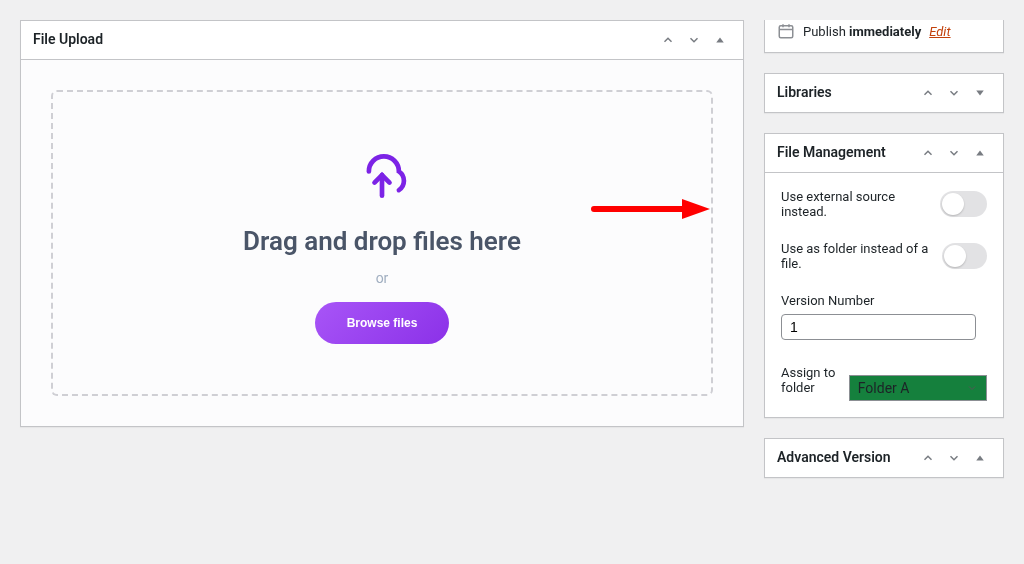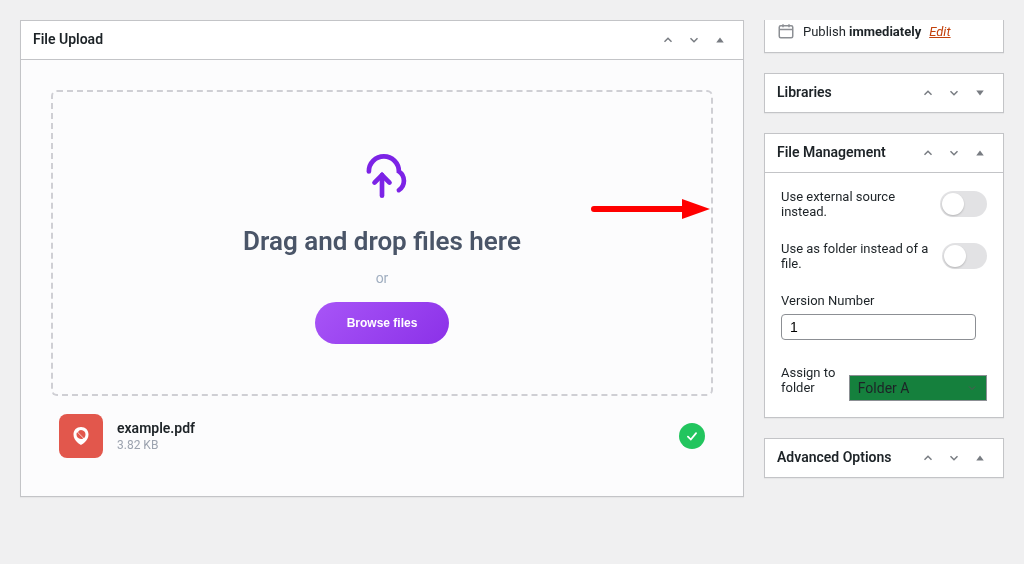--- a/index.html
+++ b/index.html
@@ -210,22 +210,6 @@
           <div class="drop-title">Drag and drop files here</div>
           <div class="drop-or">or</div>
           <button class="browse-btn">Browse files</button>
-        </div>
-        <div class="file-item">
-          <div class="file-icon-box">
-            <svg width="24" height="24" viewBox="0 0 32 32" fill="#fff">
-              <path d="M16 4 C10 4 6 8 6 14 c0 9 10 14 10 14 s10-5 10-14 C26 8 22 4 16 4 z M16 8 c4 0 6 3 6 6 0 2-1 4-2 5 l-8-8 C13 9 14 8 16 8 z M10 14 c0-1 0-2 1-3 l8 8 c-1 1-2 1-3 1 C12 20 10 17 10 14 z"></path>
-            </svg>
-          </div>
-          <div class="file-meta">
-            <div class="file-name">example.pdf</div>
-            <div class="file-size">3.82 KB</div>
-          </div>
-          <div class="status-ok">
-            <svg width="14" height="14" viewBox="0 0 24 24" fill="none" stroke="#fff" stroke-width="3" stroke-linecap="round">
-                <polyline points="5 13 10 18 19 7"></polyline>
-              </svg>
-          </div>
         </div>
       </div>
     </div>

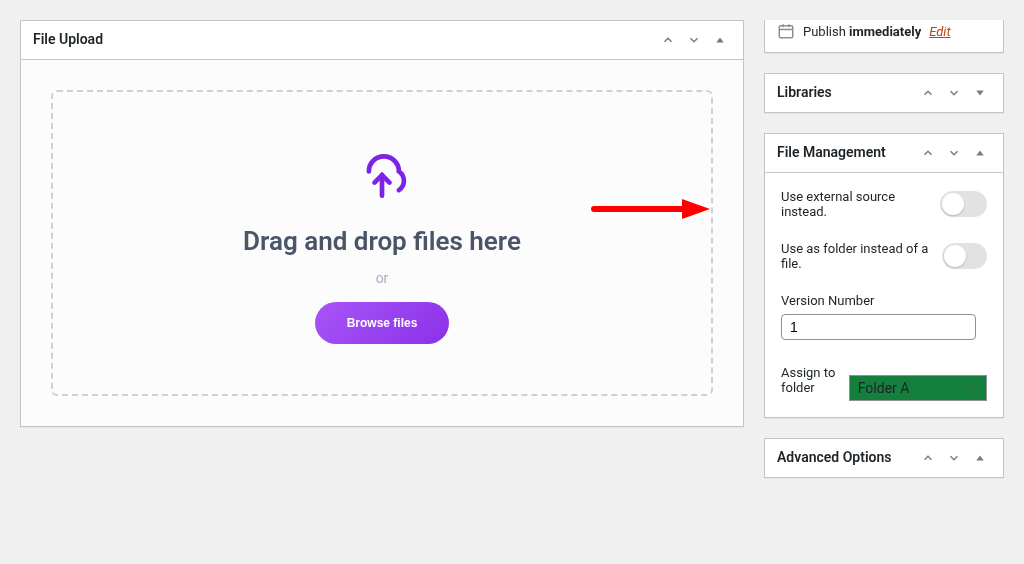--- a/index.html
+++ b/index.html
@@ -305,7 +305,7 @@
 
     <div class="metabox">
       <div class="metabox-header" style="border-bottom:none;">
-        <span class="metabox-title">Advanced Options</span>
+        <span class="metabox-title">Advanced Version</span>
         <div class="metabox-controls">
           <div class="ctl">
               <svg width="14" height="14" viewBox="0 0 24 24" fill="none" stroke="currentColor" stroke-width="2.5">

